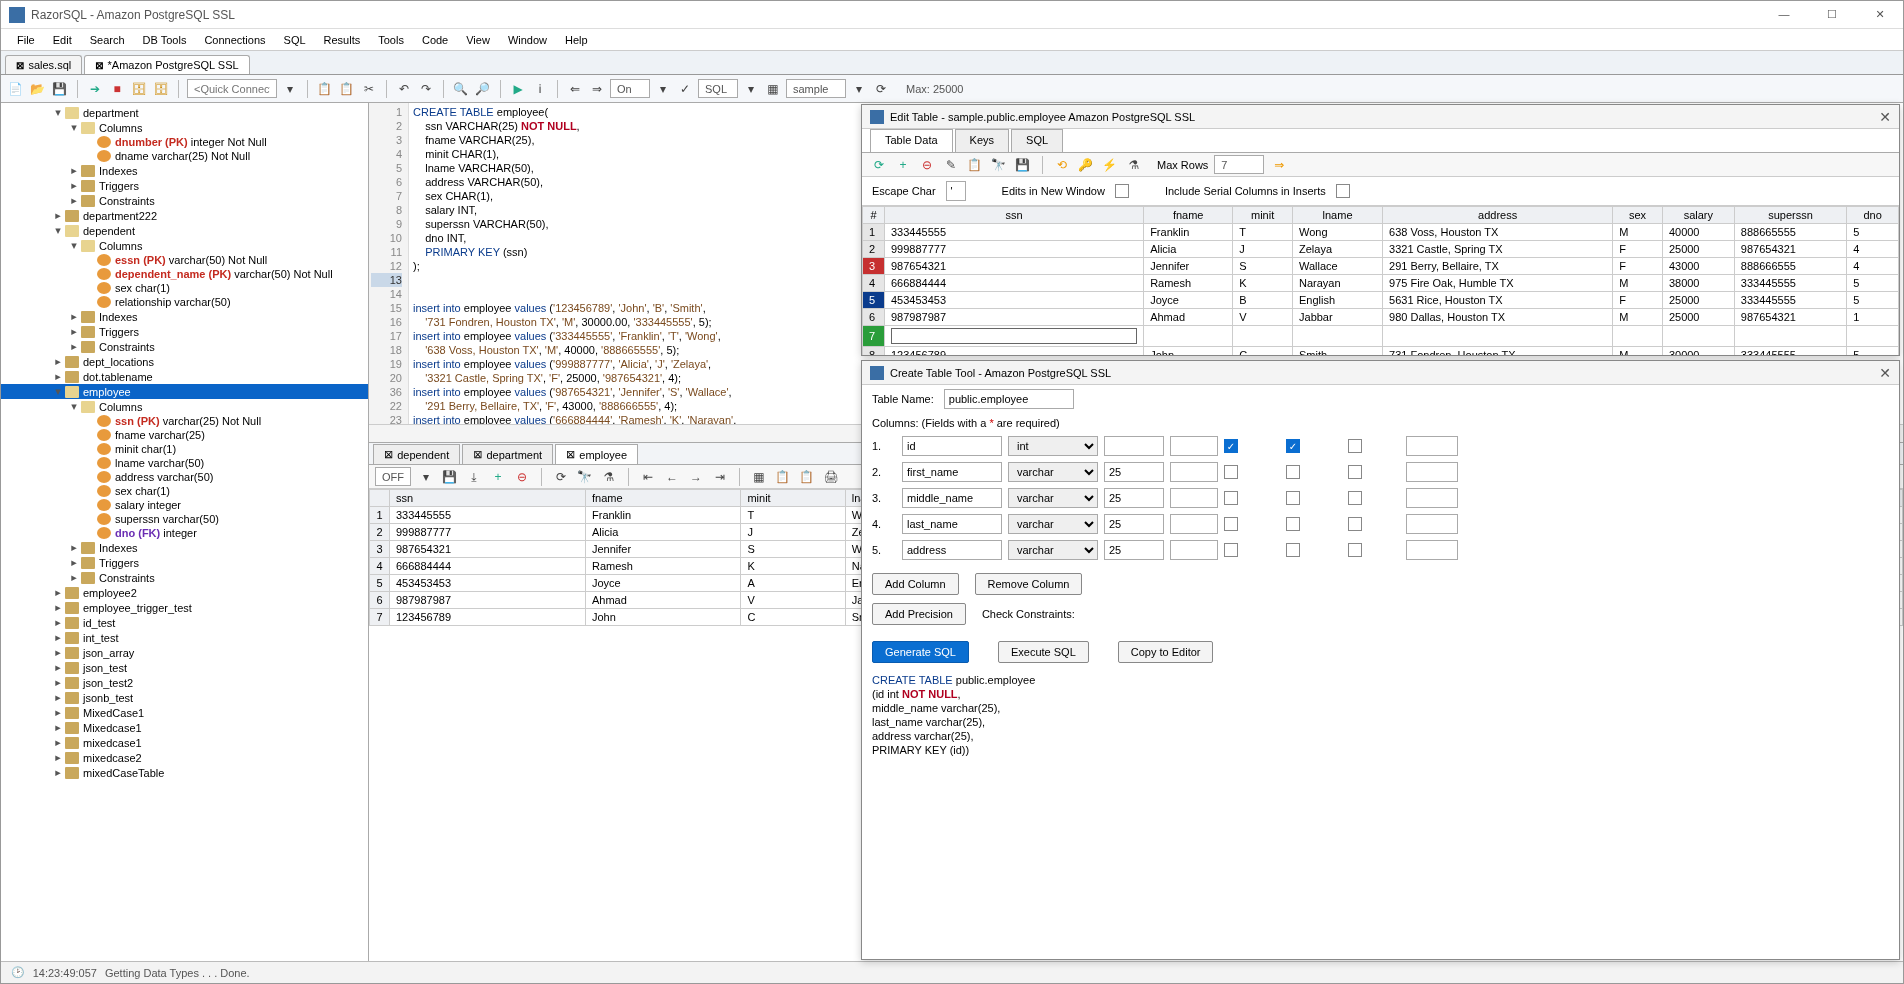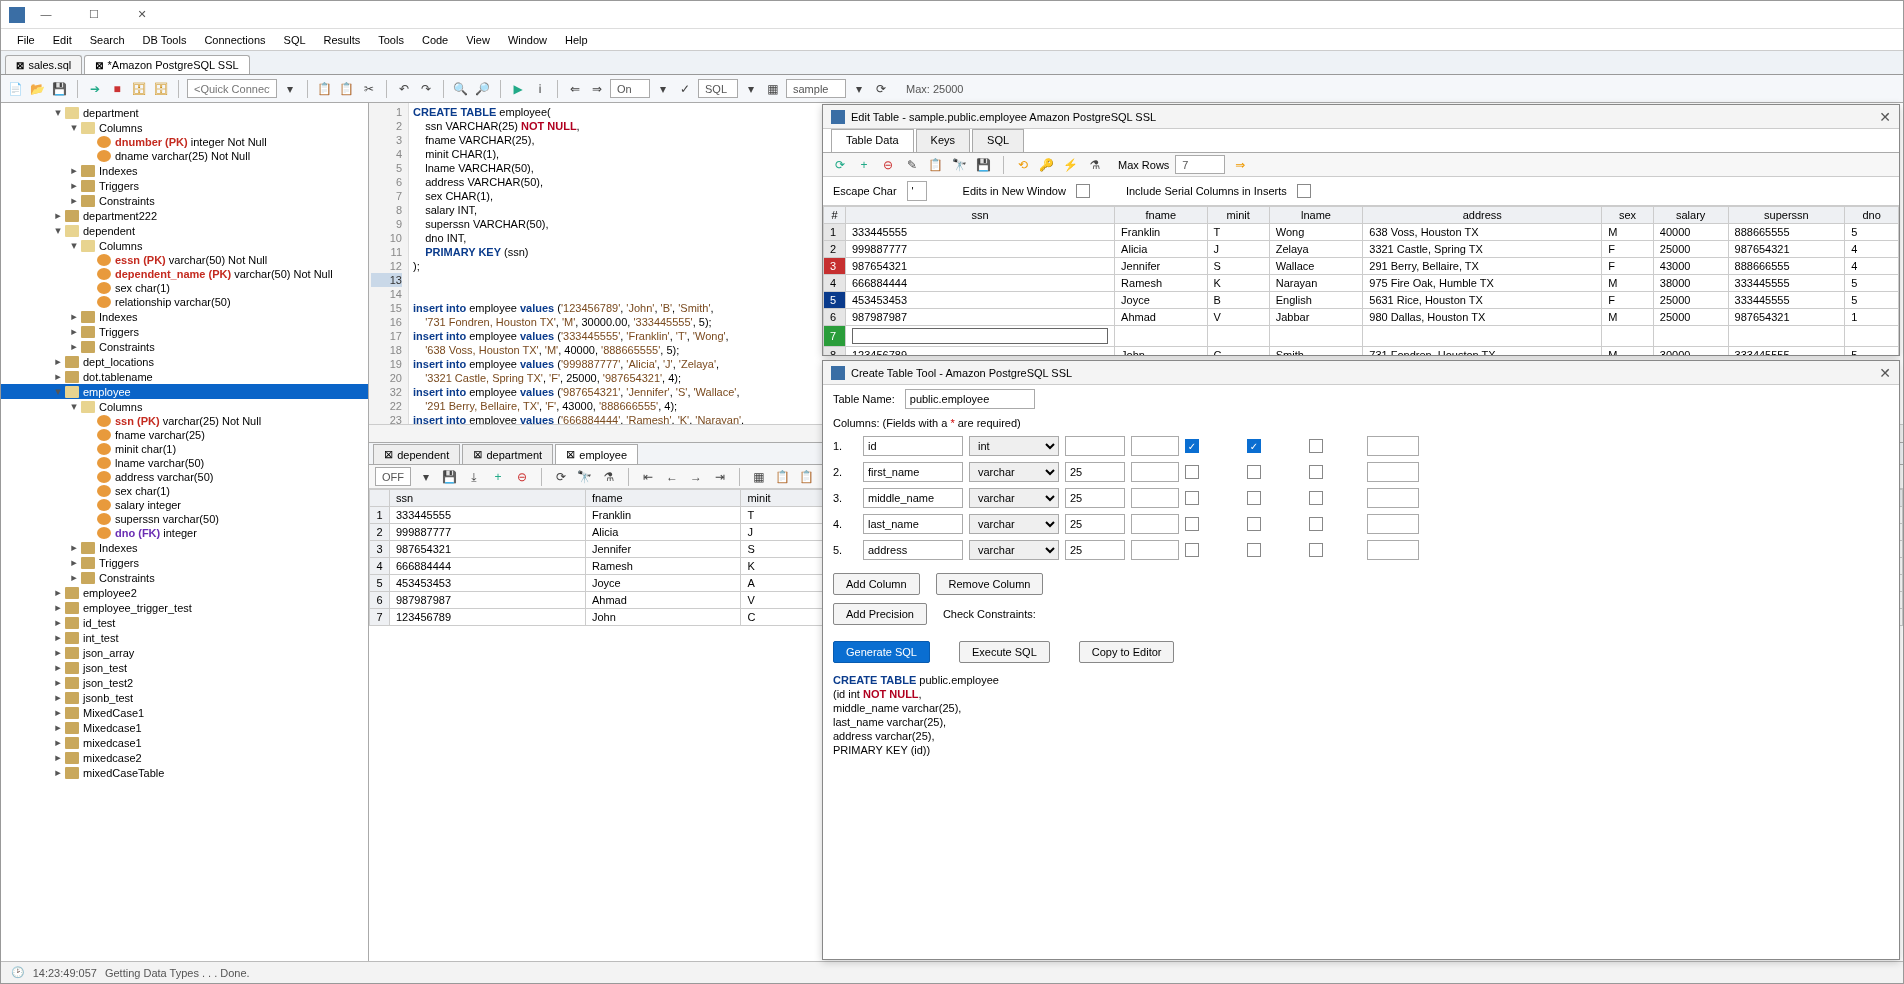--- a/index.html
+++ b/index.html
@@ -88,6 +88,7 @@
 
   <div class="title-bar">
     <span class="icon"></span>
+    <span class="title">RazorSQL - Amazon PostgreSQL SSL</span>
     <div class="win-controls">
       <span>—</span>
       <span>☐</span>

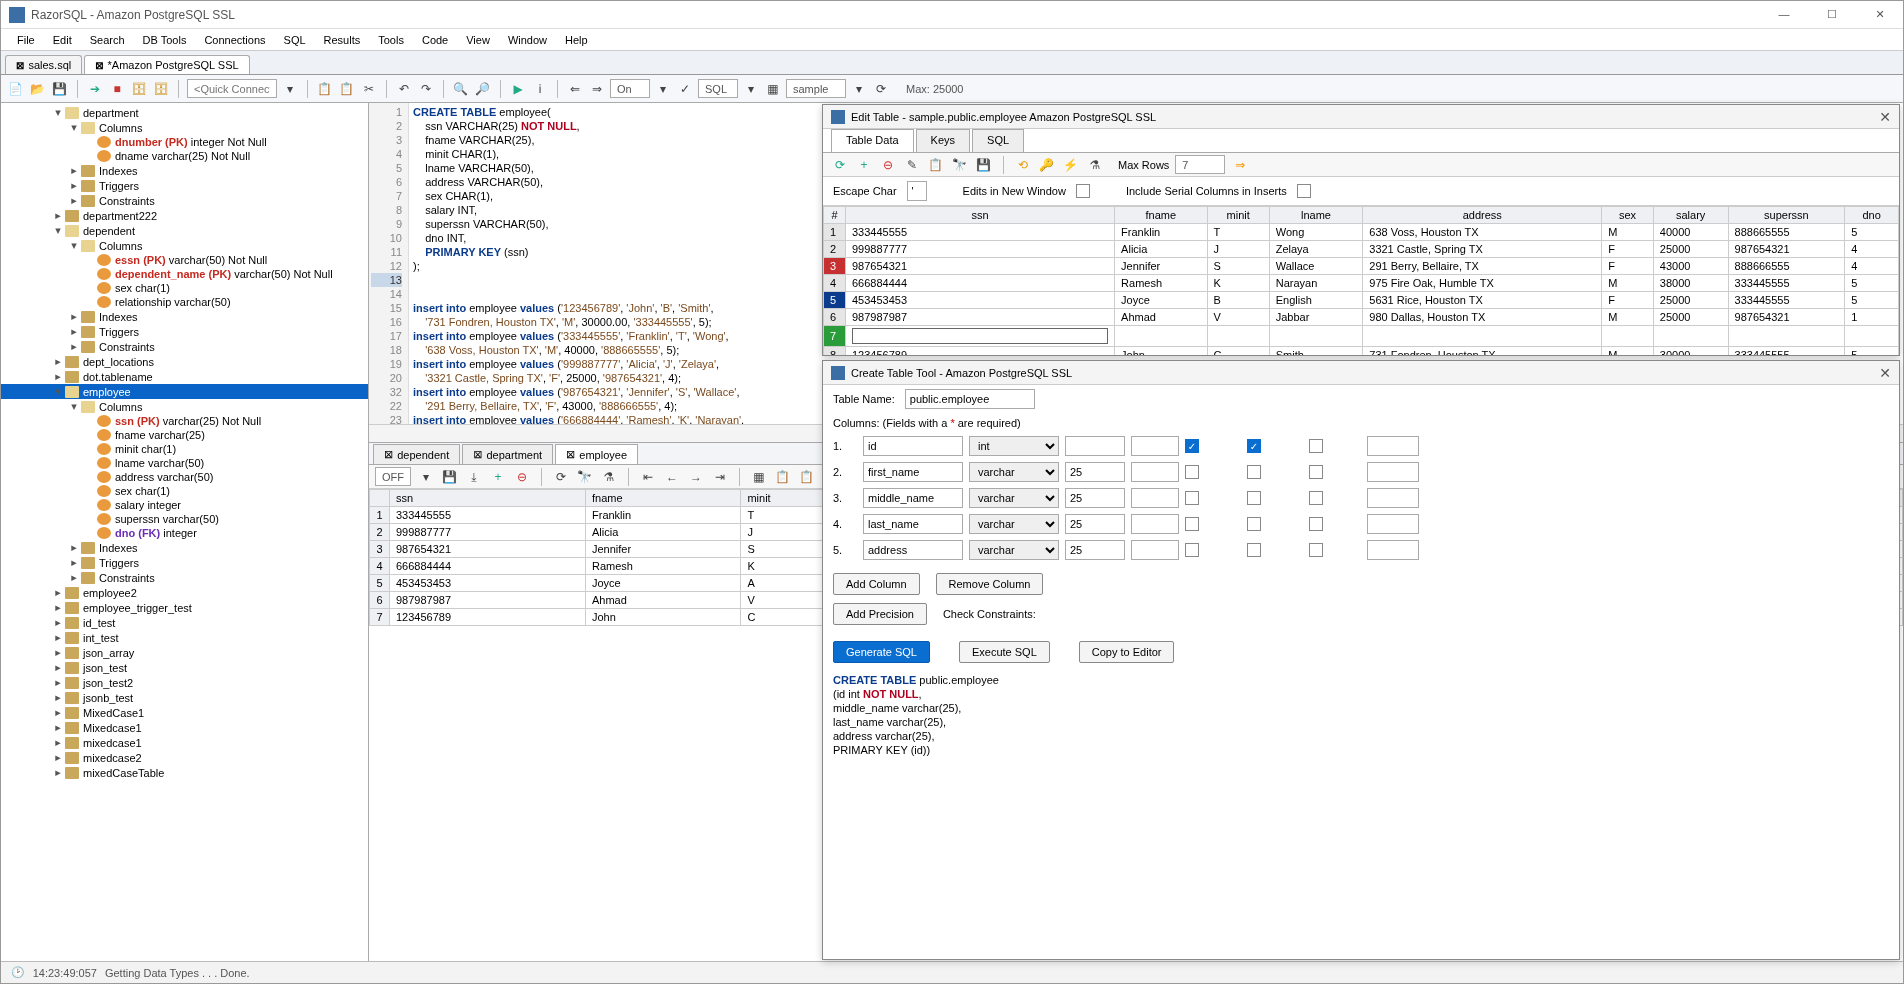--- a/index.html
+++ b/index.html
@@ -37,7 +37,7 @@
 .gutter { width: 40px; background: #f3f3f3; color: #888; text-align: right; padding: 2px 6px 2px 2px; font-family: Consolas, monospace; font-size: 11px; line-height: 14px; border-right: 1px solid #ddd; }
 .gutter div.cur { background: #c9d8e8; color: #333; }
 .code { flex: 1; padding: 2px 4px; font-family: Consolas, monospace; font-size: 11px; line-height: 14px; overflow: hidden; white-space: pre; }
-.kw { color: #0a3b8c; font-weight: bold; }
+.kw { color: #0a3b8c; font-weight: normal; }
 .str { color: #7a4a1e; }
 .nn { color: #b00020; font-weight: bold; }
 .status-strip { position: absolute; bottom: 0; right: 0; left: 0; height: 18px; background: #f4f4f4; border-top: 1px solid #ccc; font-size: 10px; color: #555; display: flex; align-items: center; justify-content: flex-end; padding: 0 10px; gap: 20px; }

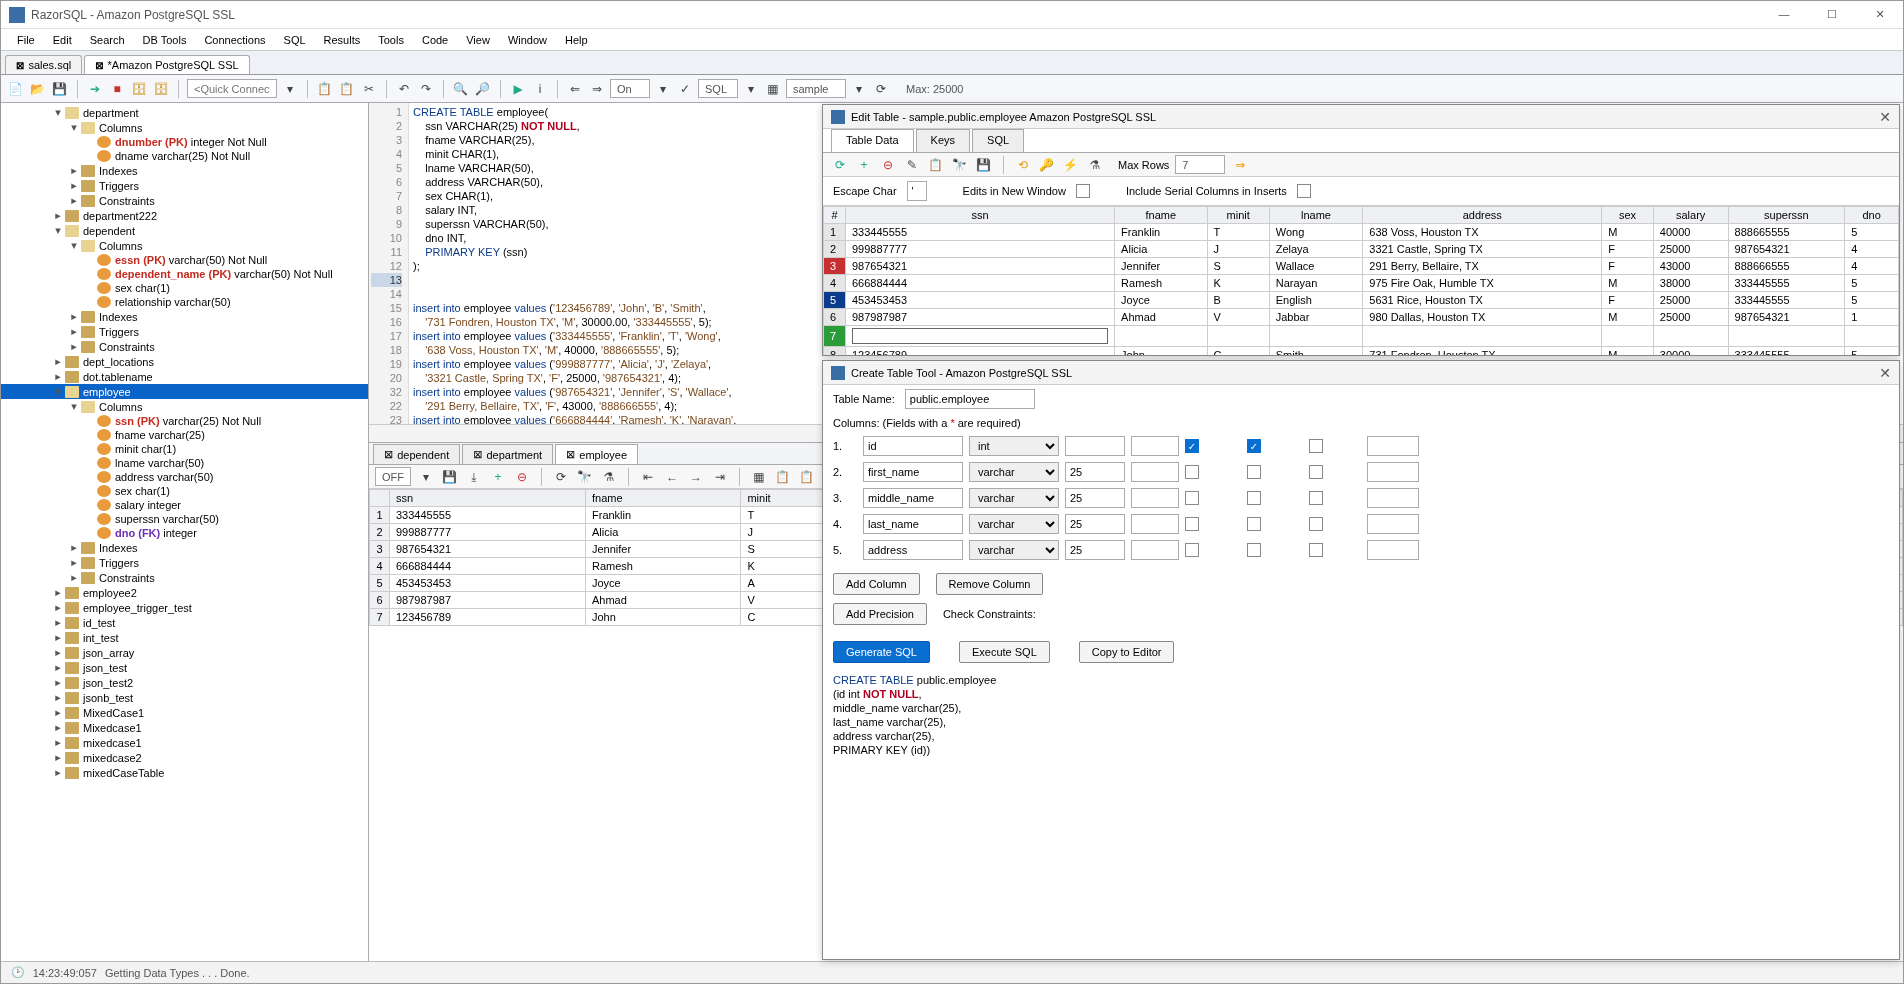--- a/index.html
+++ b/index.html
@@ -53,7 +53,7 @@
 .grid .rownum { background: #eef0f3; text-align: center; width: 20px; }
 .status-bar { height: 22px; background: #f3f3f3; border-top: 1px solid #bbb; display: flex; align-items: center; padding: 0 10px; color: #555; font-size: 11px; gap: 8px; }
 
-.overlay-panel { position: absolute; background: #fff; border: 1px solid #888; box-shadow: 0 2px 8px rgba(0,0,0,0.2); display: flex; flex-direction: column; }
+.overlay-panel { position: absolute; background: #fff; border: 1px solid #888; box-shadow: 0 2px 8px rgba(0,0,0,0.2); display: flex; flex-direction: column; margin-left: 39px; }
 .panel-title { height: 24px; background: #f4f4f4; display: flex; align-items: center; padding: 0 8px; border-bottom: 1px solid #ccc; gap: 6px; }
 .panel-title .icon { width: 14px; height: 14px; background: #3a6ea5; }
 .panel-title .close { margin-left: auto; font-size: 14px; cursor: pointer; color: #555; }

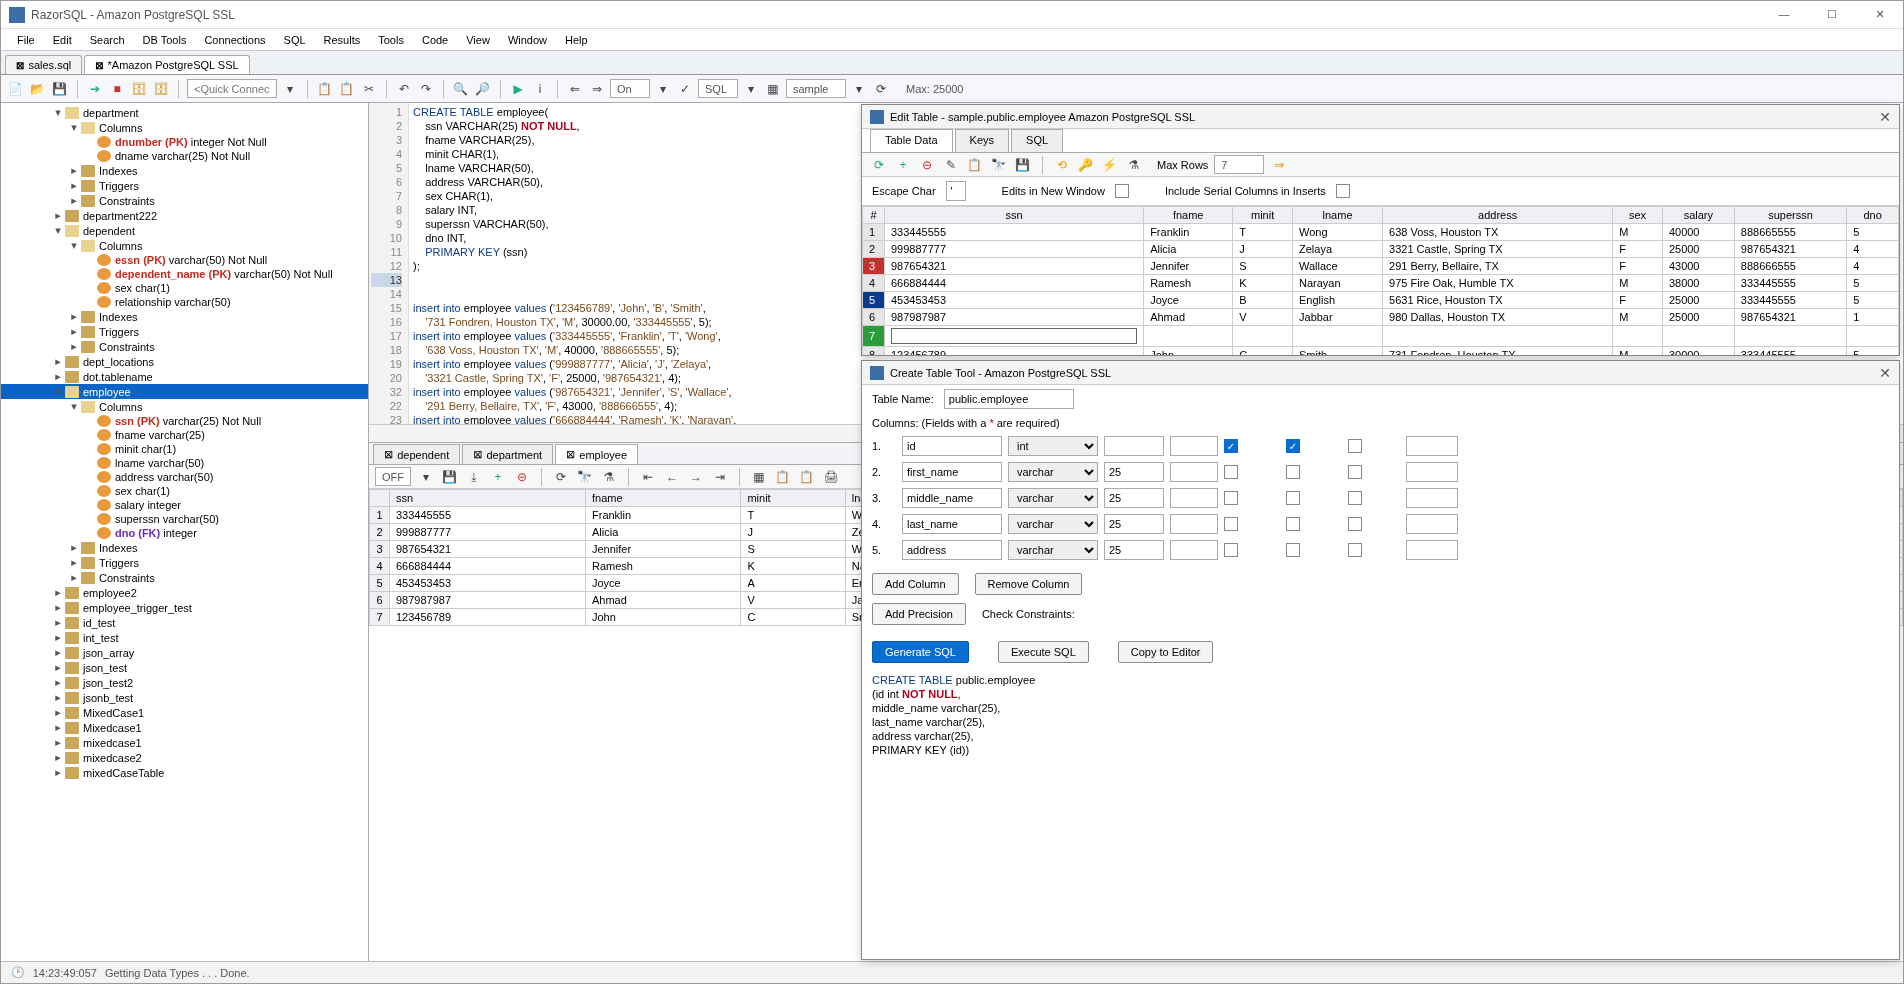--- a/index.html
+++ b/index.html
@@ -467,7 +467,7 @@
             <div>18</div>
             <div>19</div>
             <div>20</div>
-            <div>32</div>
+            <div>36</div>
             <div>22</div>
             <div>23</div>
             <div>24</div>

